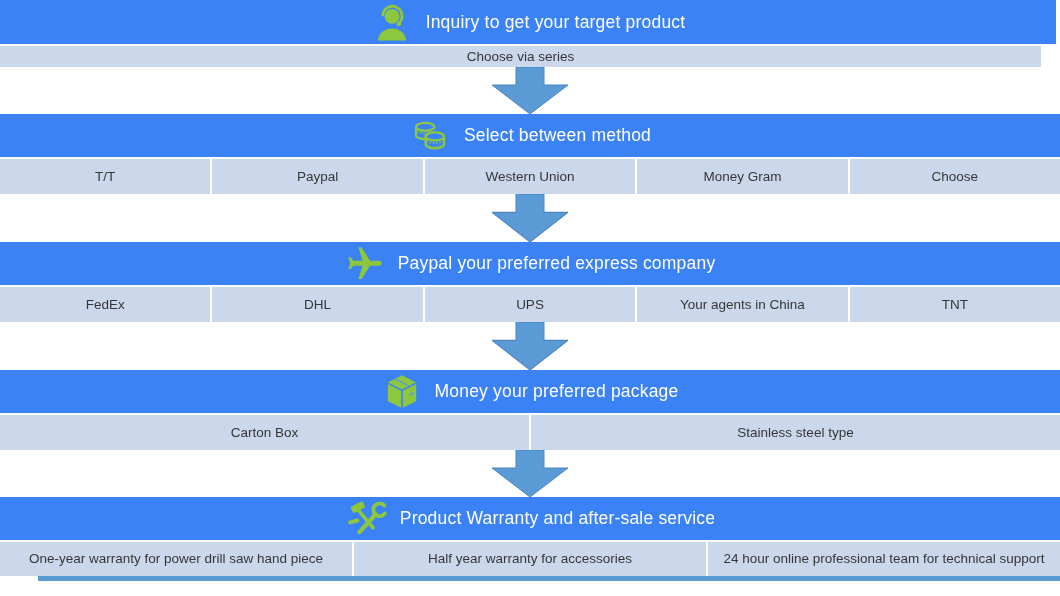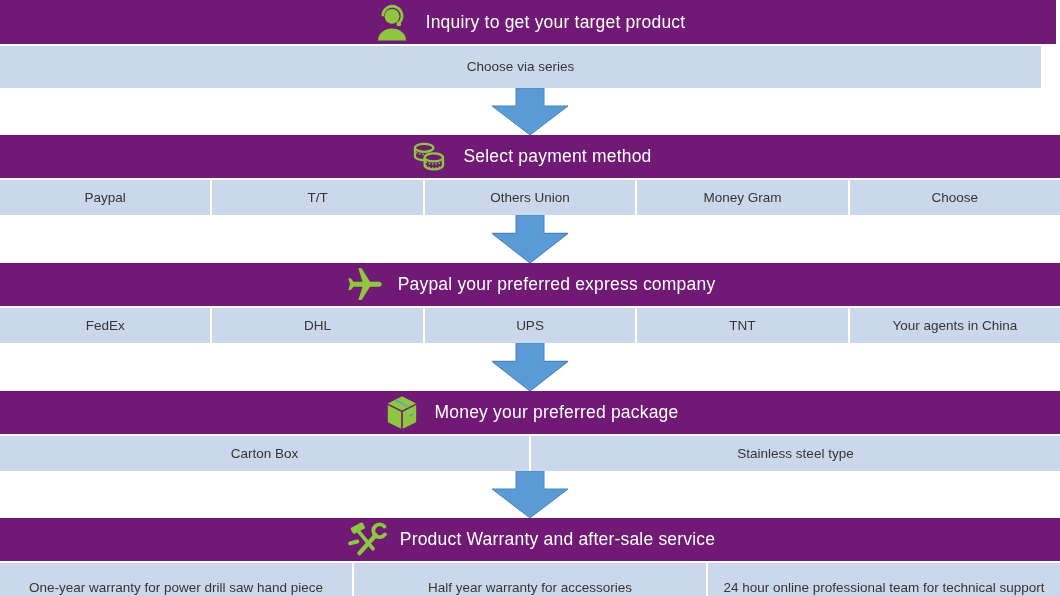--- a/index.html
+++ b/index.html
@@ -6,7 +6,7 @@
   body{width:1060px;height:596px;font-family:"Liberation Sans",sans-serif;}
   .canvas{position:relative;width:1060px;height:596px;overflow:hidden;background:#fff;}
 
-  .step .hd{background:#701a75;display:flex;align-items:center;justify-content:center;gap:13px;}
+  .step .hd{background:#3b82f6;display:flex;align-items:center;justify-content:center;gap:13px;}
   .step .hd .icon{display:flex;align-items:center;justify-content:center;}
   .step .hd .title{color:#ffffff;font-size:17.5px;letter-spacing:.2px;white-space:nowrap;}
 

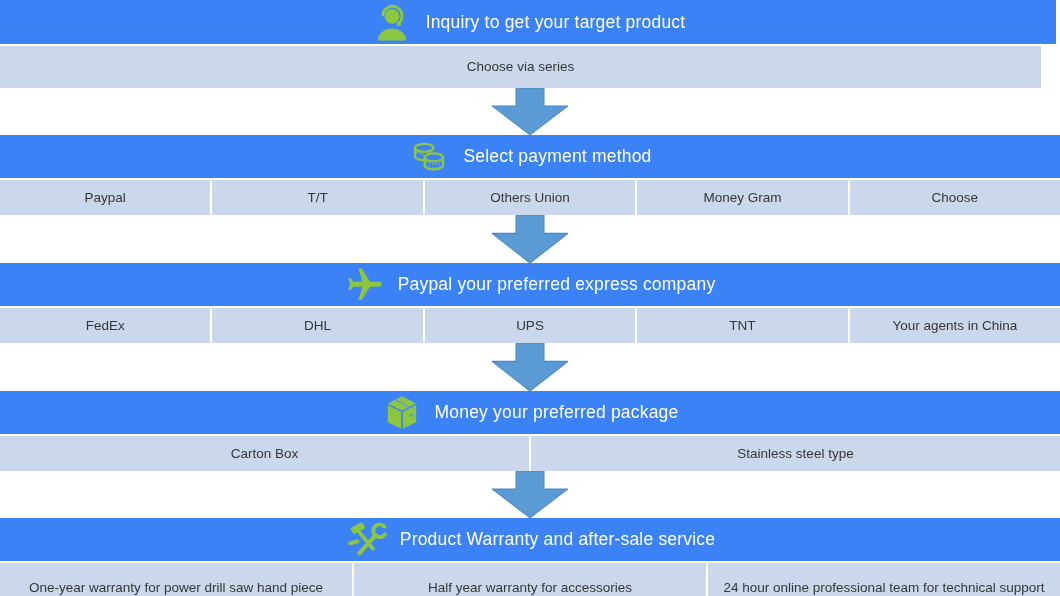--- a/index.html
+++ b/index.html
@@ -15,7 +15,7 @@
         text-align:center;color:#363636;font-size:13.5px;line-height:1.18;padding:0 14px;}
 
   .s1 .hd{height:44px;margin-right:4px;}
-  .s1 .opts{height:44px;margin-right:19px;}
+  .s1 .opts{height:23px;margin-right:19px;}
   .s2 .hd,.s3 .hd,.s4 .hd,.s5 .hd{height:43px;}
   .s2 .opts,.s3 .opts,.s4 .opts{height:37px;}
   .s5 .opts{height:52px;}

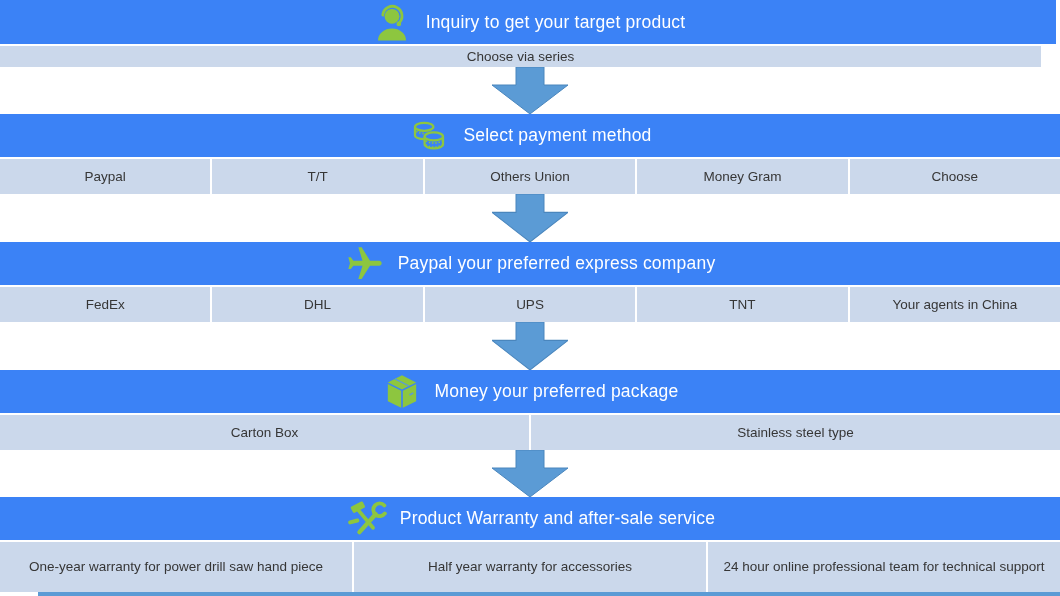--- a/index.html
+++ b/index.html
@@ -72,7 +72,7 @@
           </g>
         </svg>
       </span>
-      <span class="title">Select payment method</span>
+      <span class="title">Select between method</span>
     </div>
     <div class="opts">
         <div class="cell">

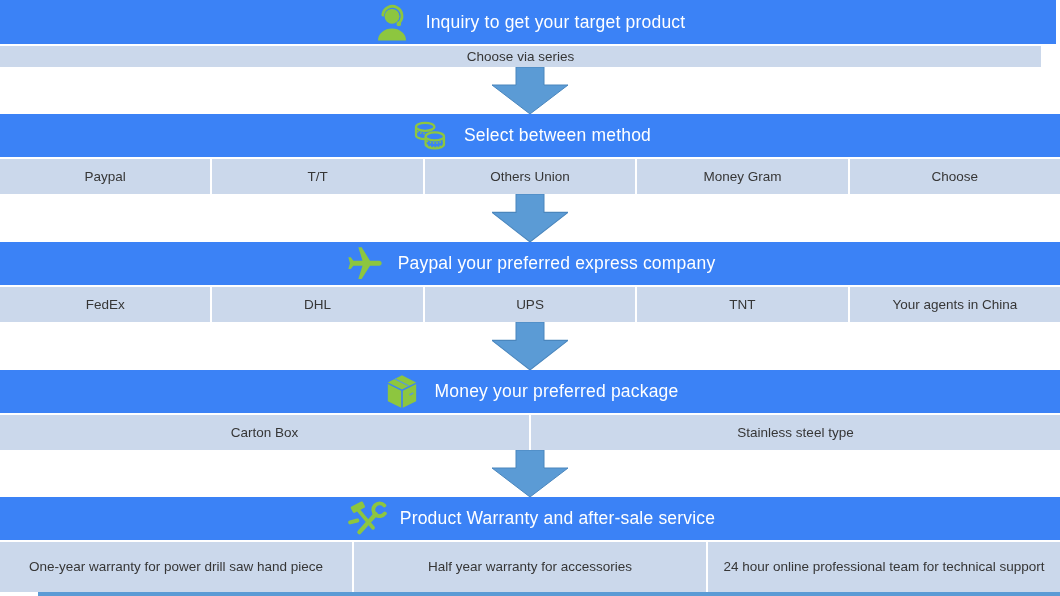--- a/index.html
+++ b/index.html
@@ -76,10 +76,10 @@
     </div>
     <div class="opts">
         <div class="cell">
-          <span>Paypal</span>
+          <span>T/T</span>
         </div>
         <div class="cell">
-          <span>T/T</span>
+          <span>Paypal</span>
         </div>
         <div class="cell">
           <span>Others Union</span>

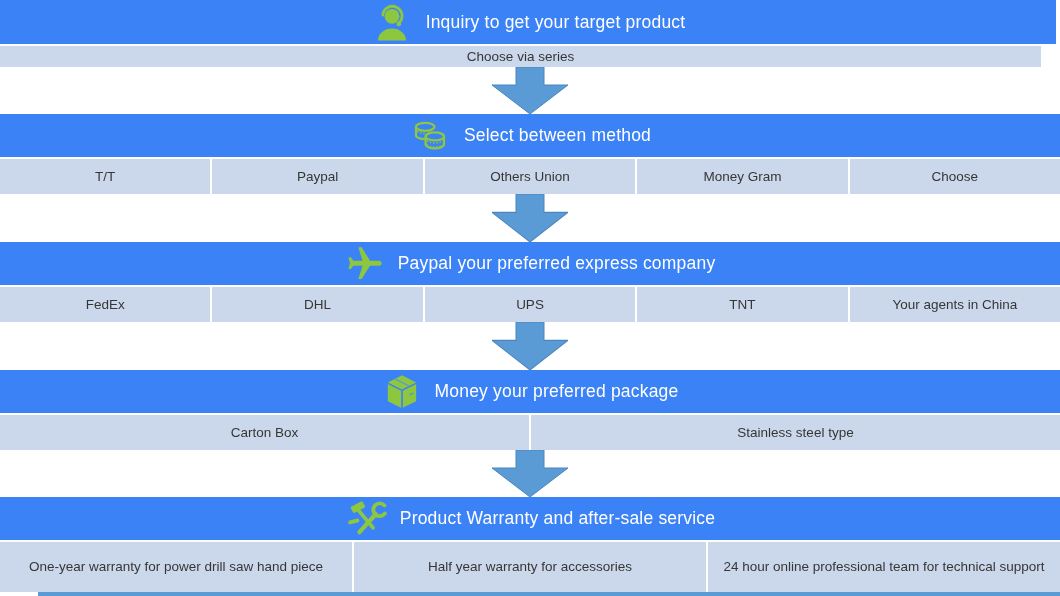--- a/index.html
+++ b/index.html
@@ -82,7 +82,7 @@
           <span>Paypal</span>
         </div>
         <div class="cell">
-          <span>Others Union</span>
+          <span>Western Union</span>
         </div>
         <div class="cell">
           <span>Money Gram</span>

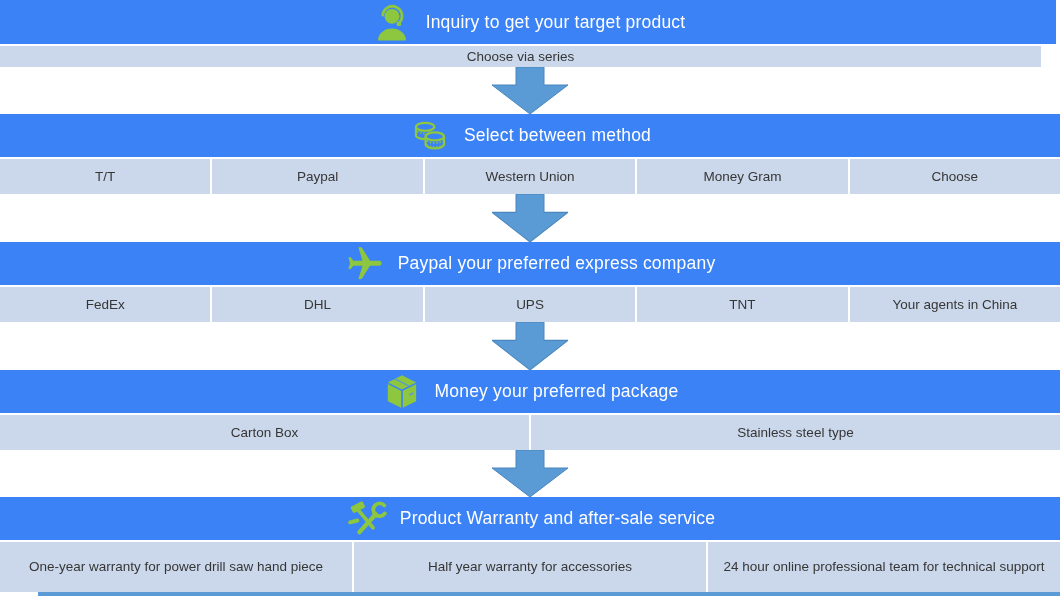--- a/index.html
+++ b/index.html
@@ -119,10 +119,10 @@
           <span>UPS</span>
         </div>
         <div class="cell">
-          <span>TNT</span>
+          <span>Your agents in China</span>
         </div>
         <div class="cell">
-          <span>Your agents in China</span>
+          <span>TNT</span>
         </div>
       </div>
   </section>

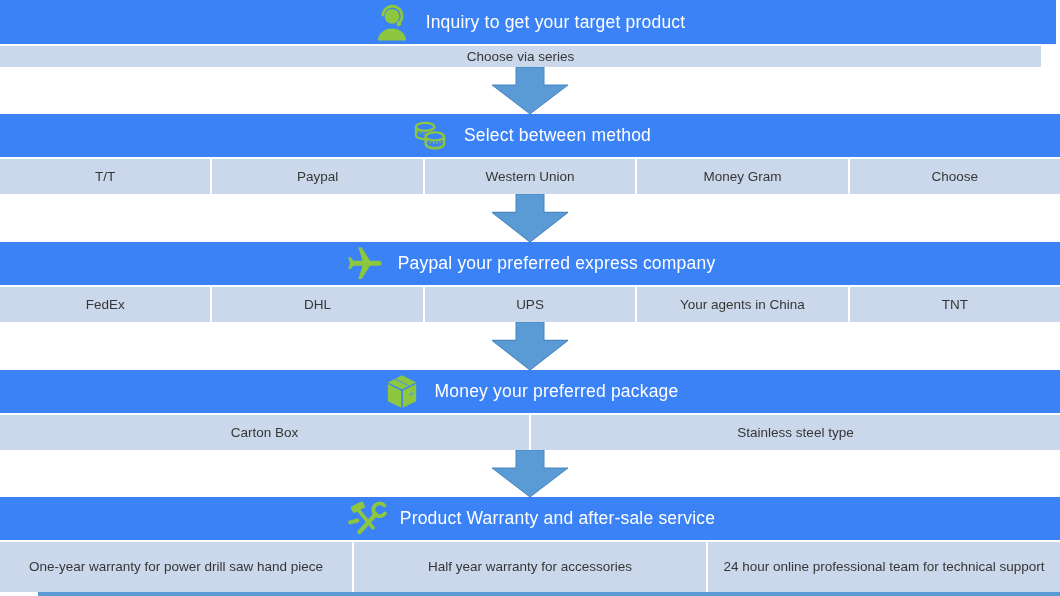--- a/index.html
+++ b/index.html
@@ -18,7 +18,7 @@
   .s1 .opts{height:23px;margin-right:19px;}
   .s2 .hd,.s3 .hd,.s4 .hd,.s5 .hd{height:43px;}
   .s2 .opts,.s3 .opts,.s4 .opts{height:37px;}
-  .s5 .opts{height:52px;}
+  .s5 .opts{height:36px;}
 
   .arrow{display:flex;justify-content:center;align-items:flex-start;}
   .a1,.a4{height:47px;}

